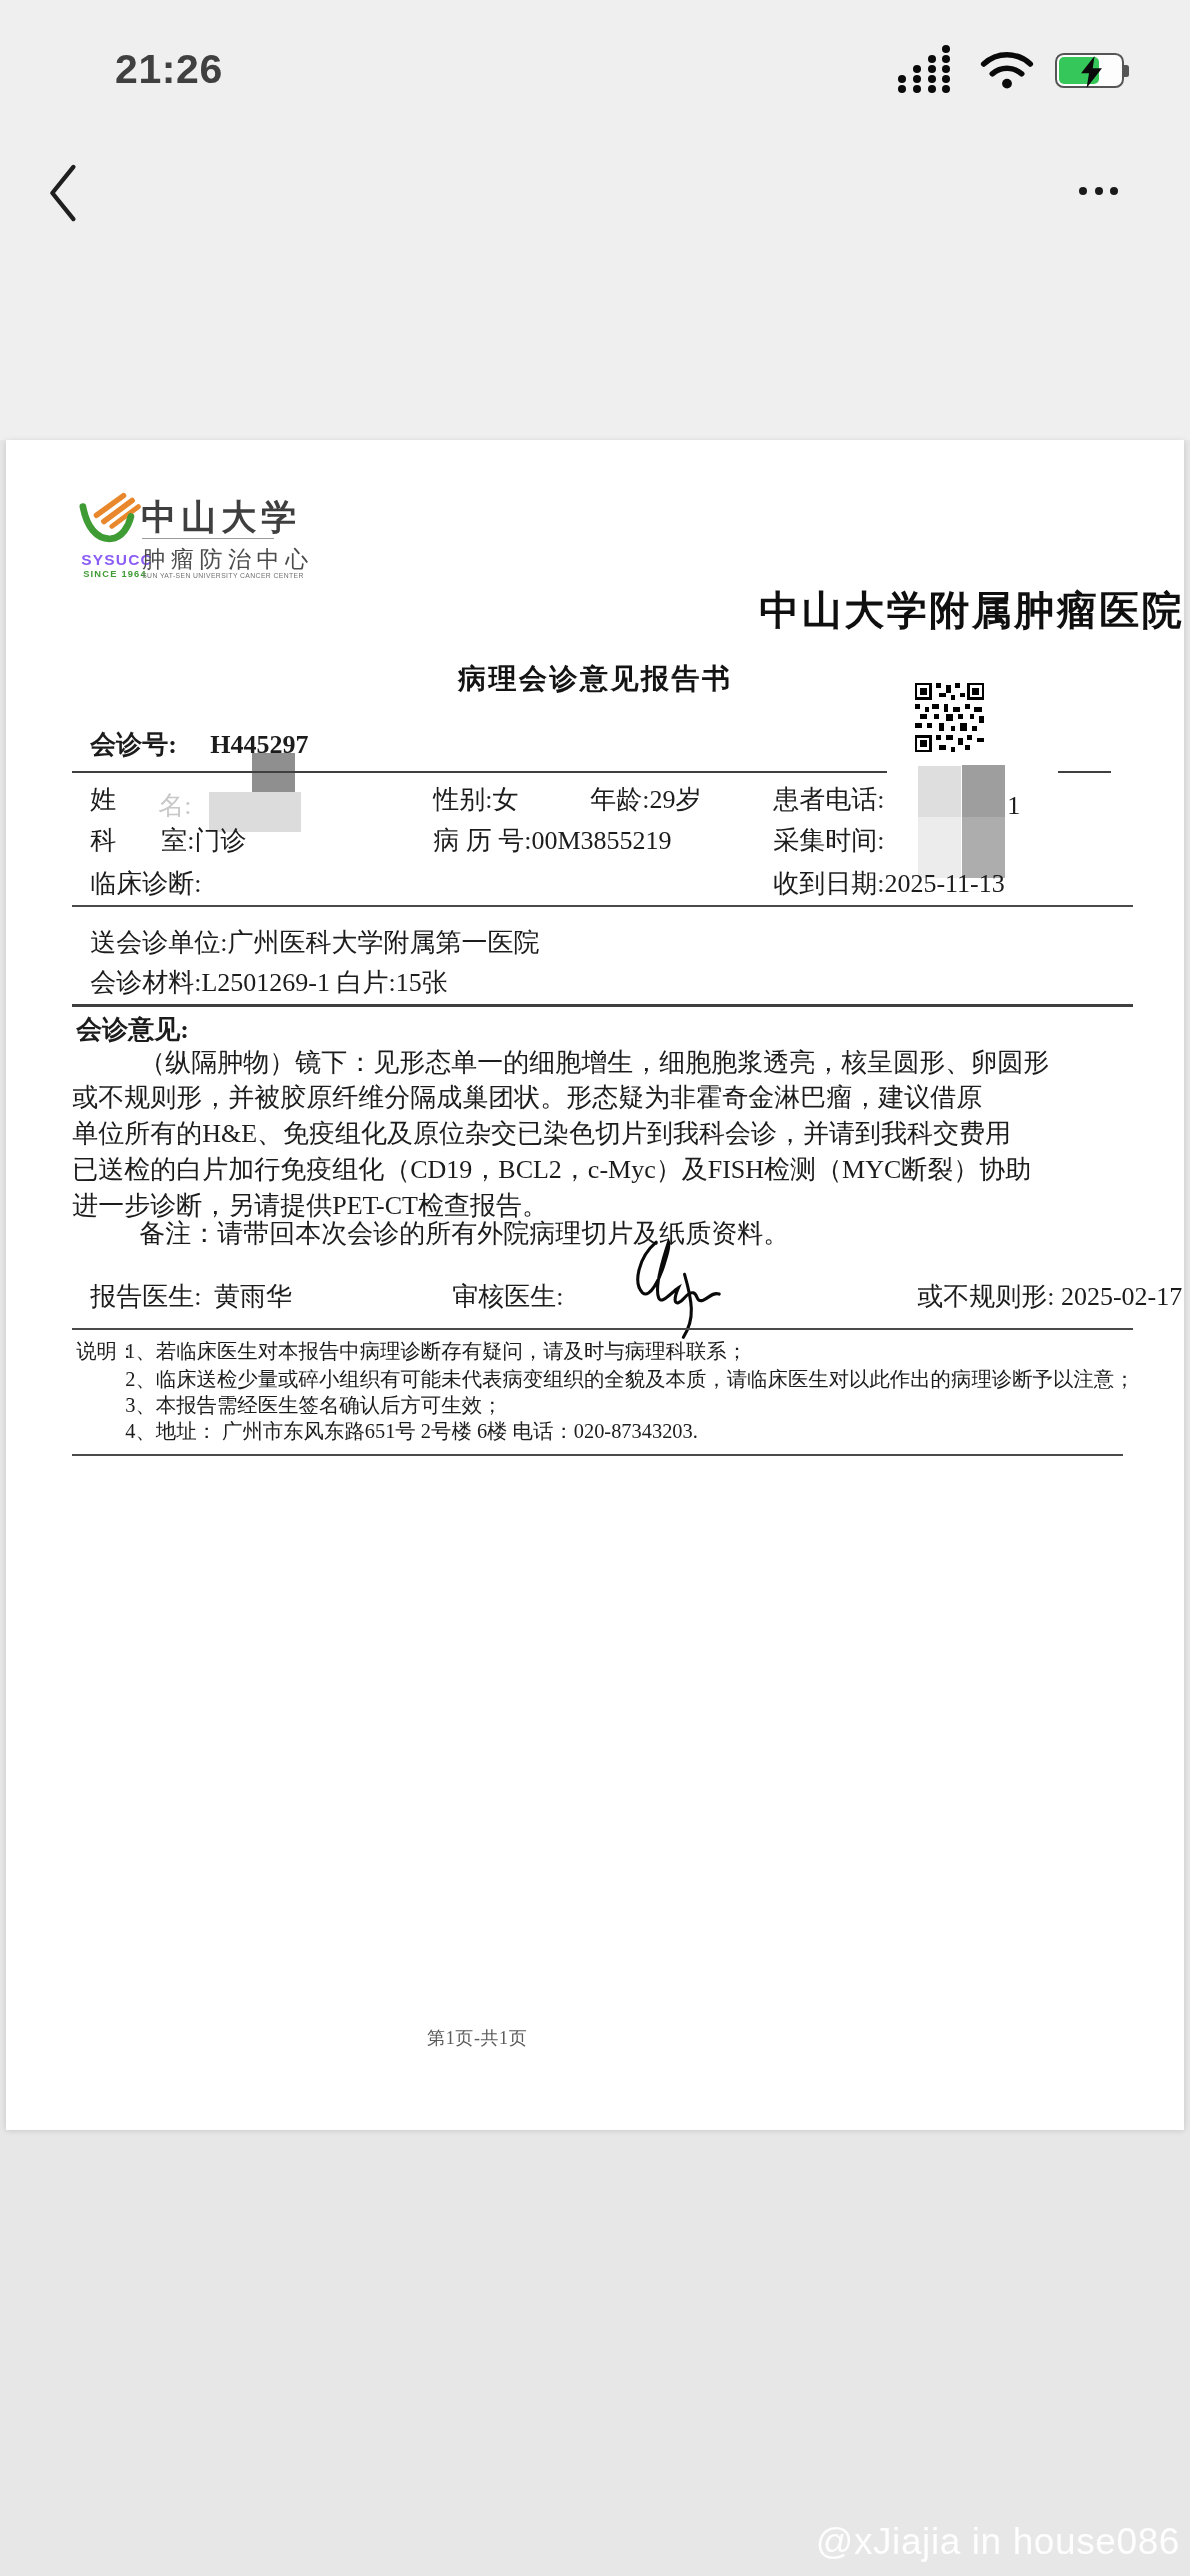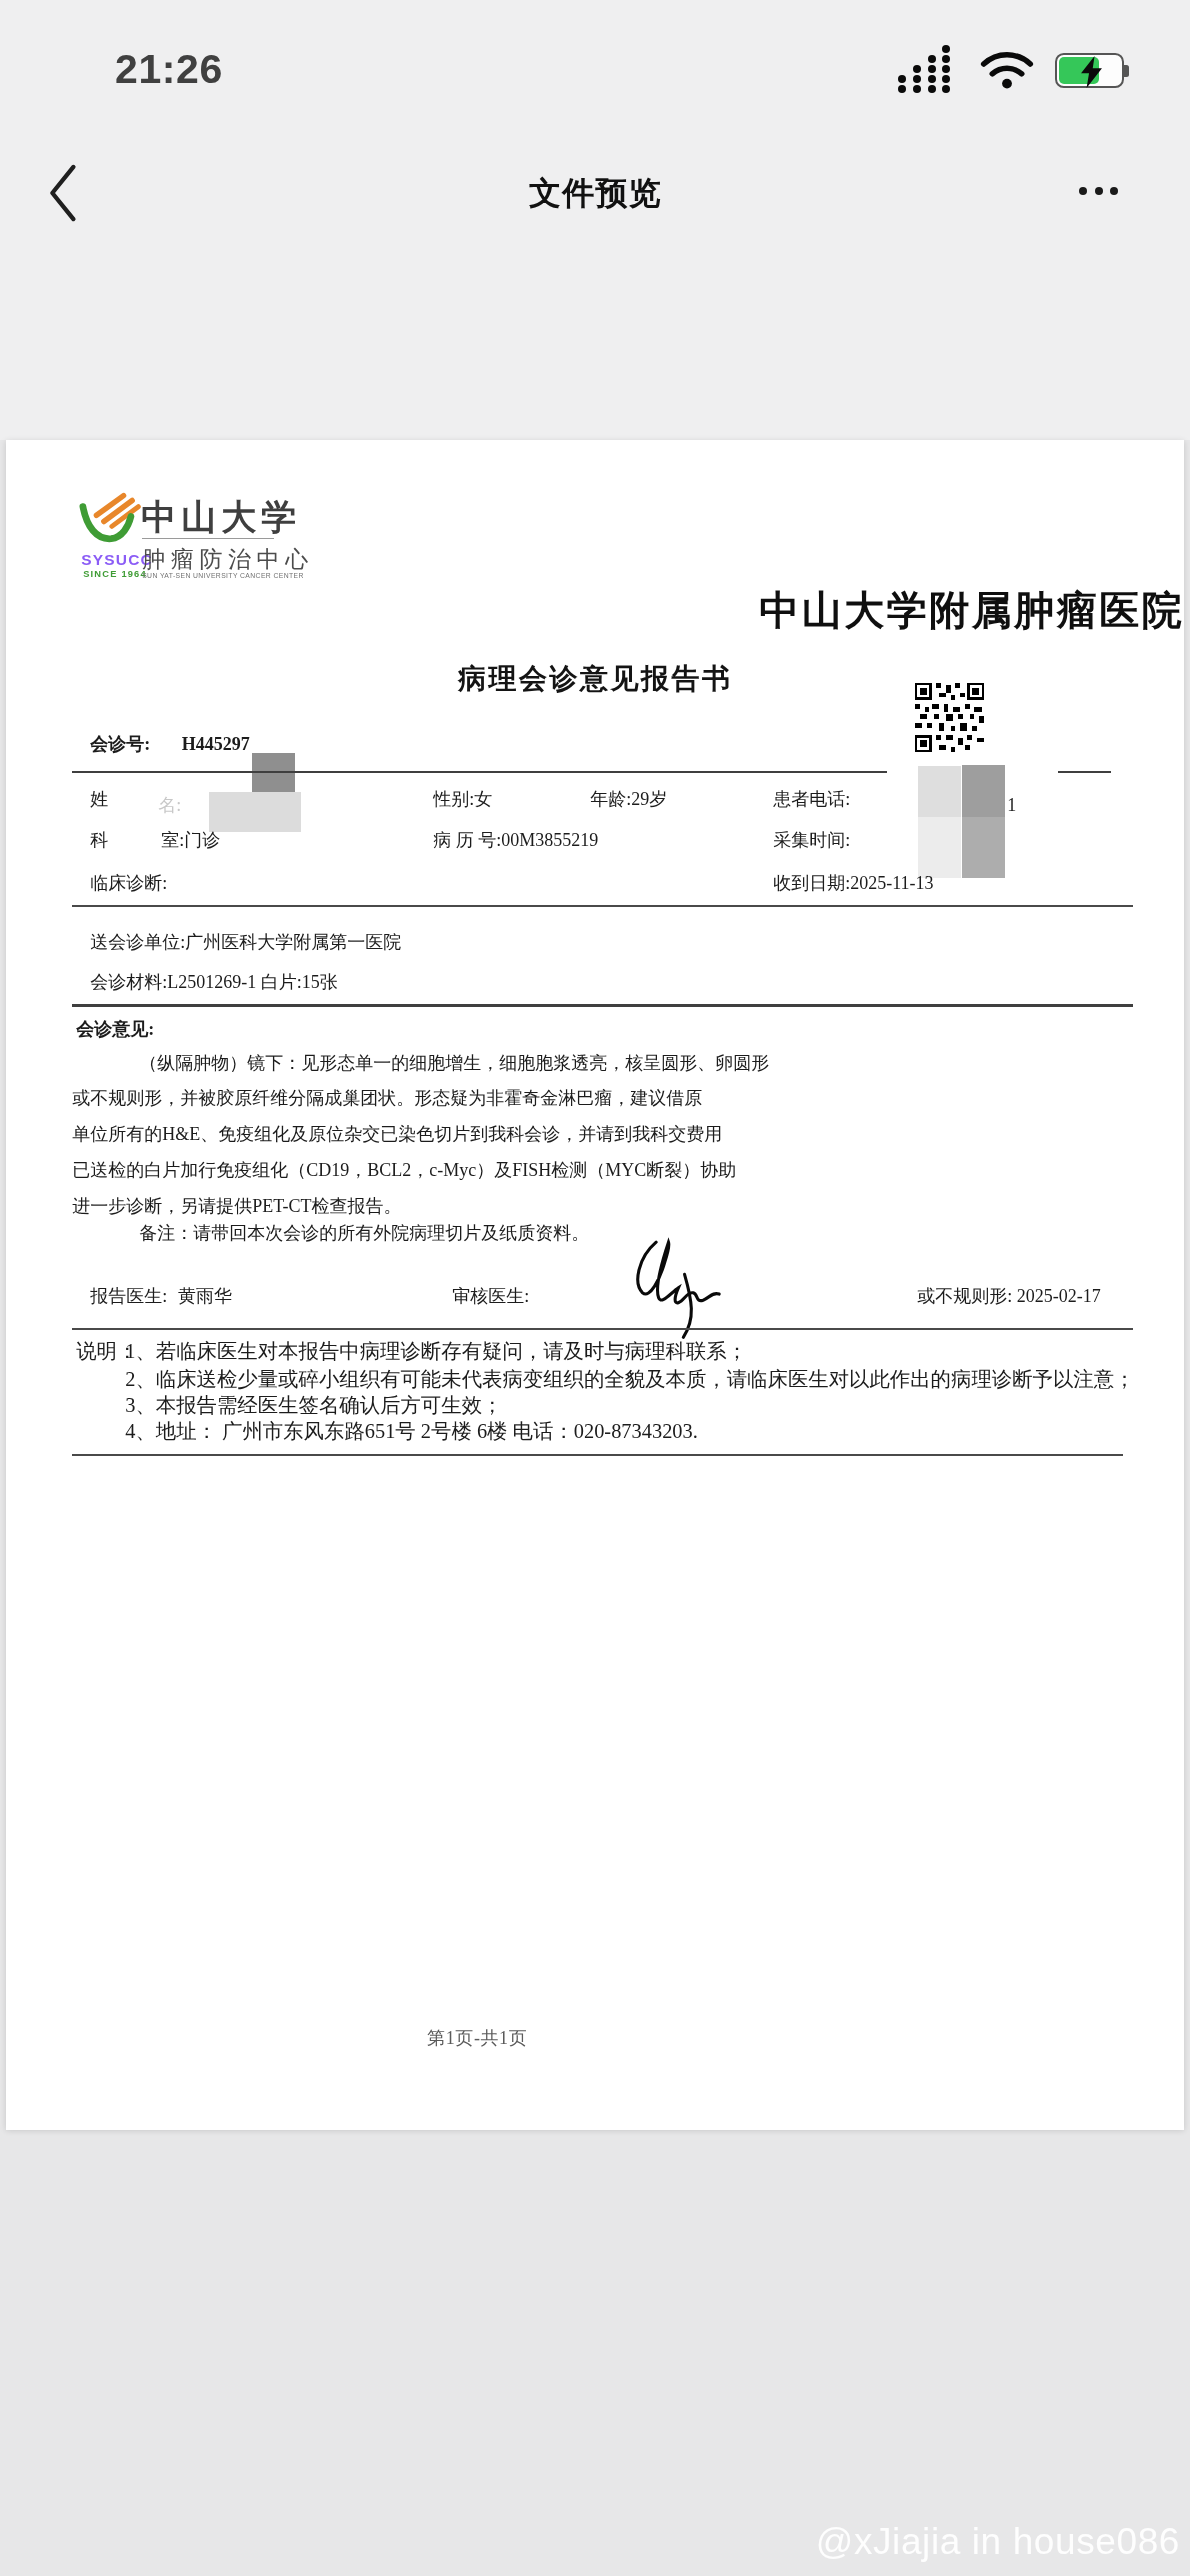--- a/index.html
+++ b/index.html
@@ -111,7 +111,6 @@
         <polyline points="44,8 10,50 44,92" fill="none" stroke="#1f1f1f" stroke-width="7" stroke-linecap="round" stroke-linejoin="round"></polyline>
       </svg>
     </div>
-    <div class="nav-title">文件预览</div>
     <div class="more-btn">
         <i></i>
         <i></i>

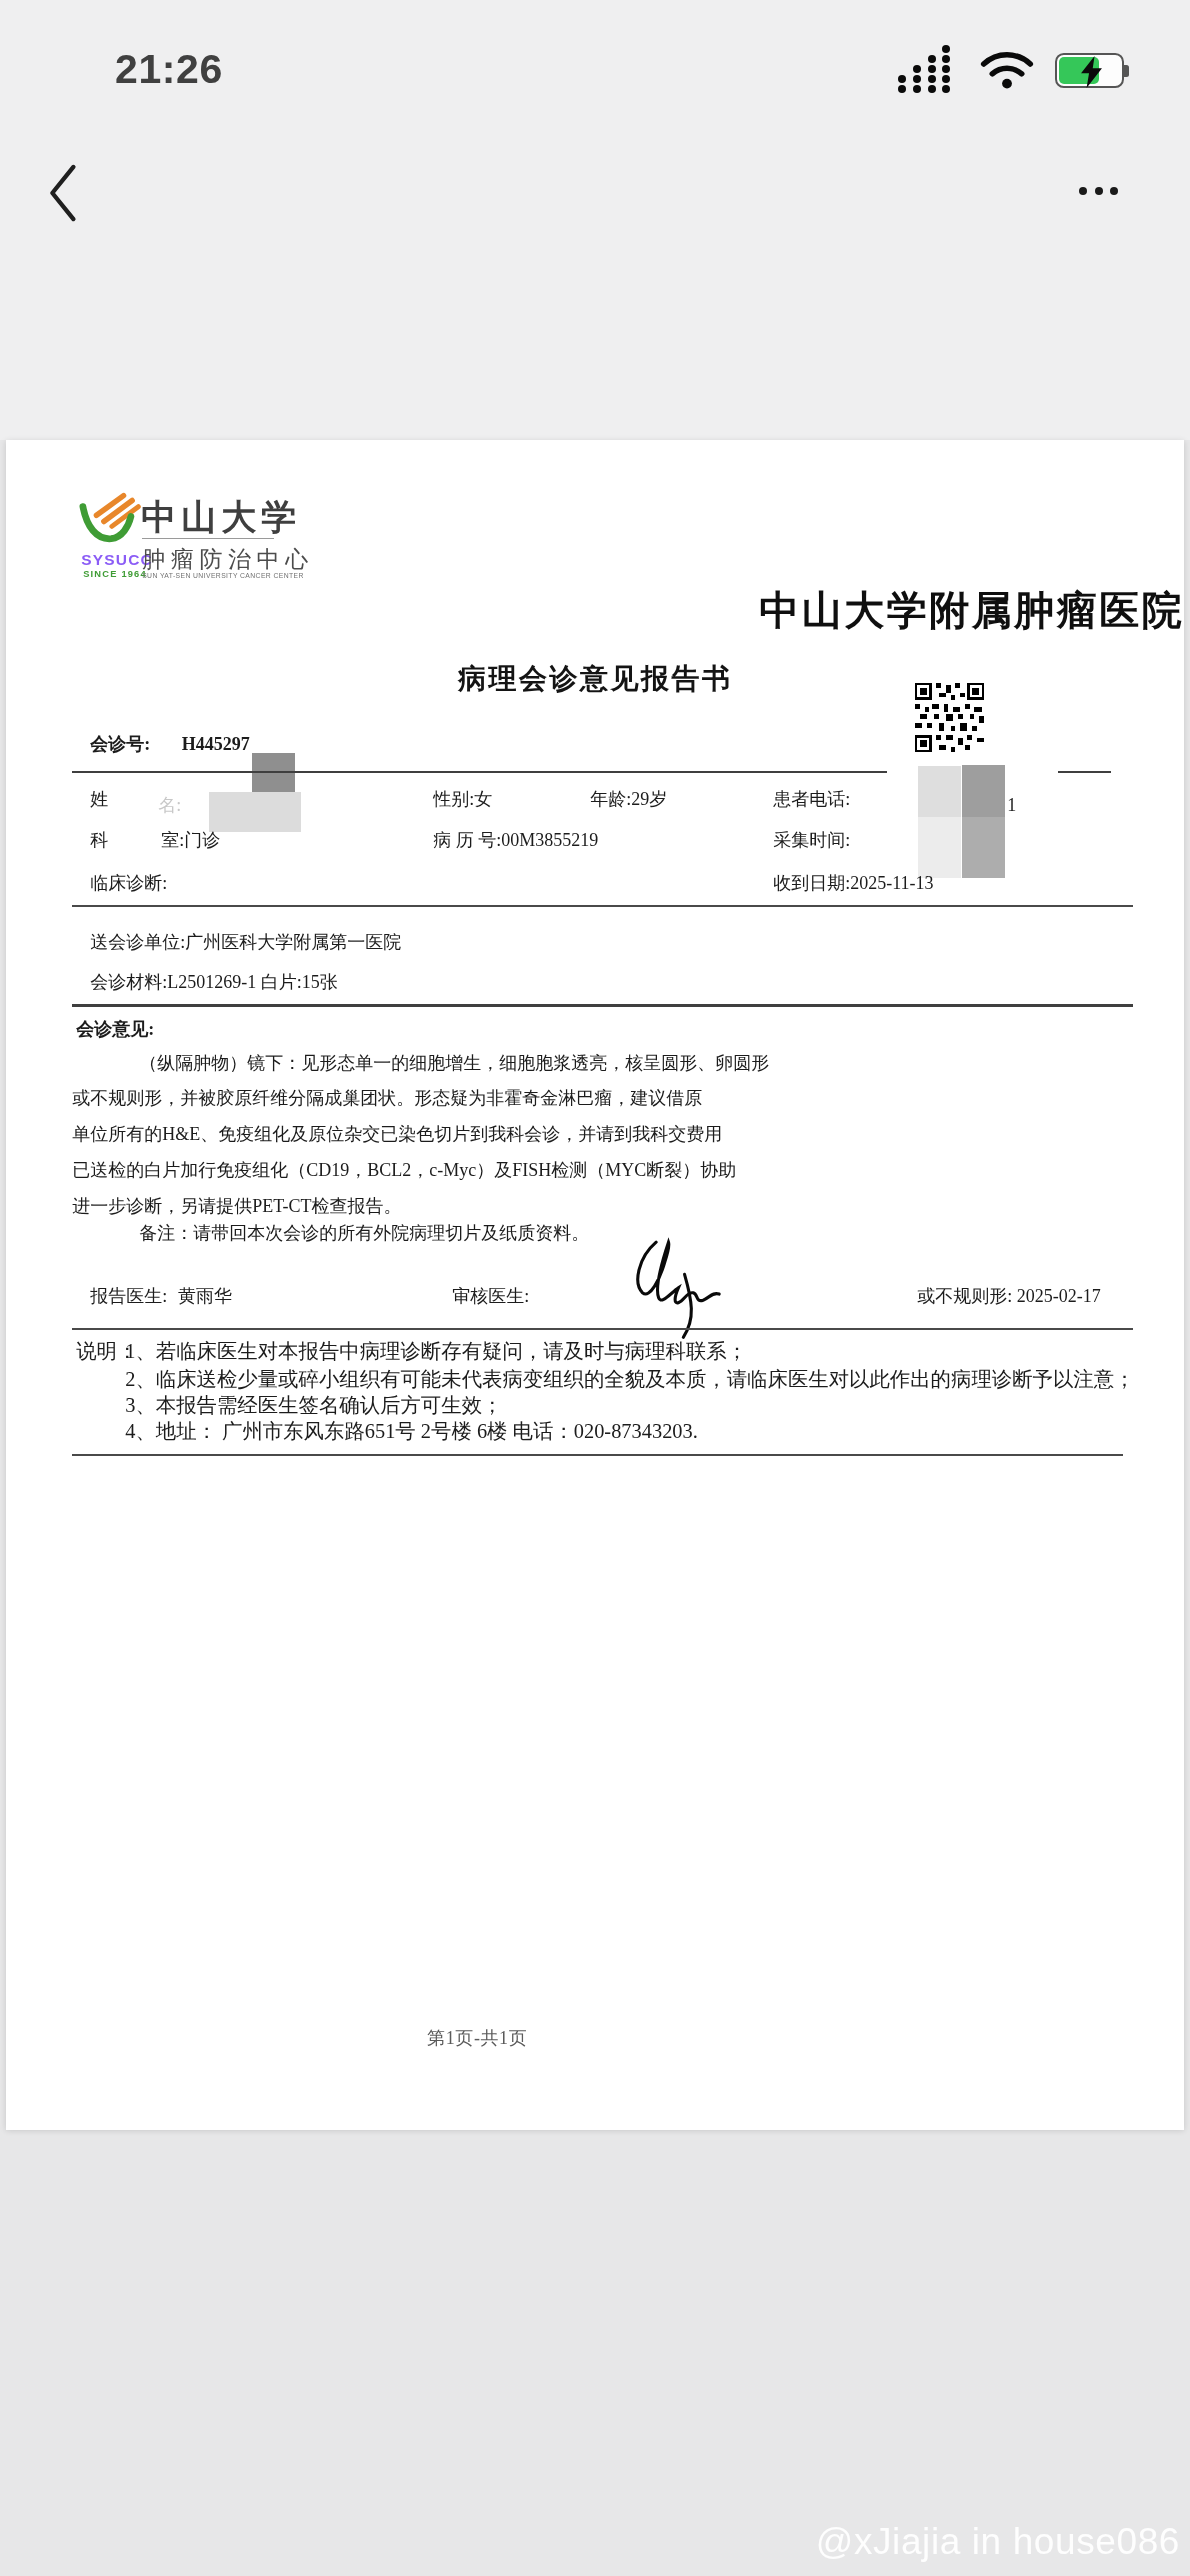--- a/index.html
+++ b/index.html
@@ -34,7 +34,7 @@
     box-shadow:0 1.2px 6.2px rgba(0,0,0,0.15);
     font-family:"Liberation Serif","DejaVu Serif",serif; color:#1c1c1c;
   }
-  .f40 { font-size:18px; line-height:31px; white-space:nowrap; }
+  .f40 { font-size:26px; line-height:31px; white-space:nowrap; }
   .f33 { font-size:20.4px; line-height:27px; white-space:nowrap; }
   .bold { font-weight:700; }
   .rule  { position:absolute; height:1.9px; background:#3f3f3f; }

